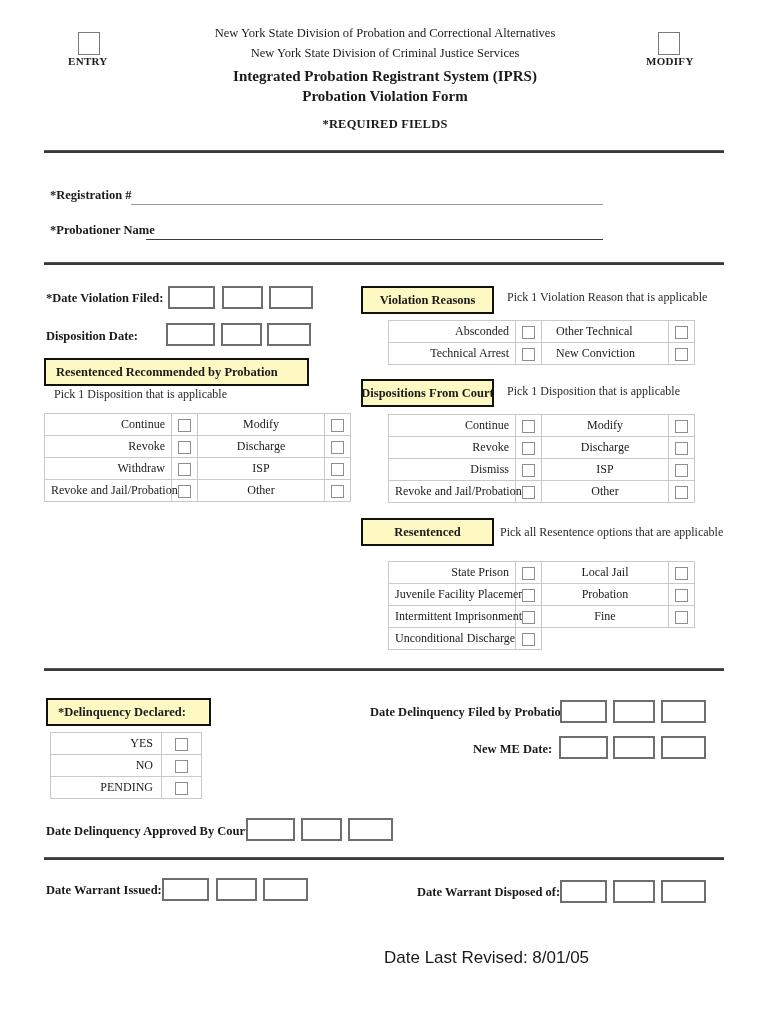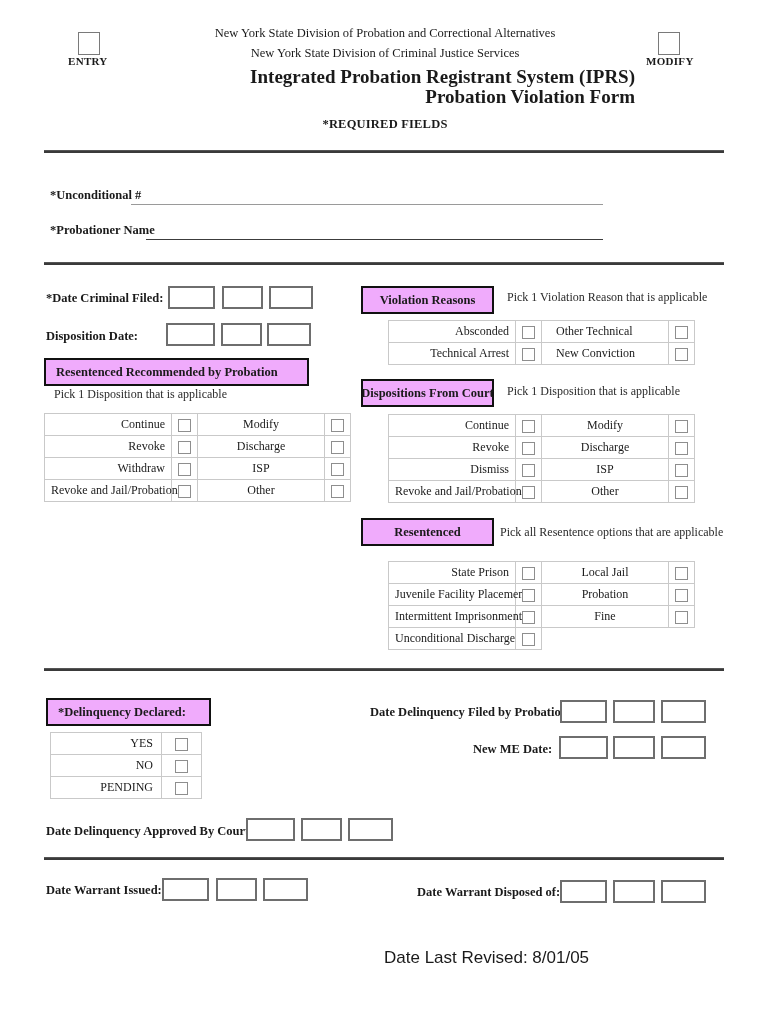--- a/index.html
+++ b/index.html
@@ -28,8 +28,8 @@
     white-space: nowrap;
   }
   .title {
-    text-align: right;
-    font-size: 19px;
+    text-align: center;
+    font-size: 15px;
     font-weight: bold;
     line-height: 21px;
     white-space: nowrap;

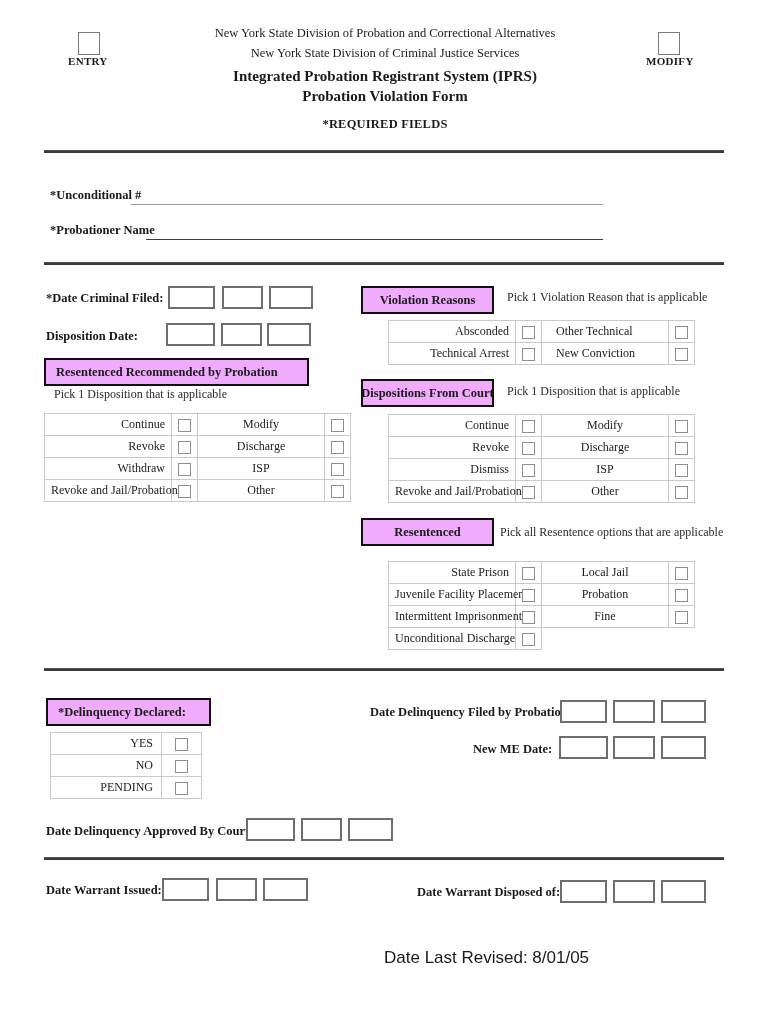--- a/index.html
+++ b/index.html
@@ -168,7 +168,7 @@
 
   <div class="abs divider" style="left:44px; top:150px; width:680px;"></div>
 
-  <div class="abs field-label" style="left:50px; top:188px;">*Unconditional #</div>
+  <div class="abs field-label" style="left:50px; top:188px;">*Registration #</div>
   <div class="abs fill-line" style="left:131px; top:204px; width:472px;"></div>
 
   <div class="abs field-label" style="left:50px; top:223px;">*Probationer Name</div>

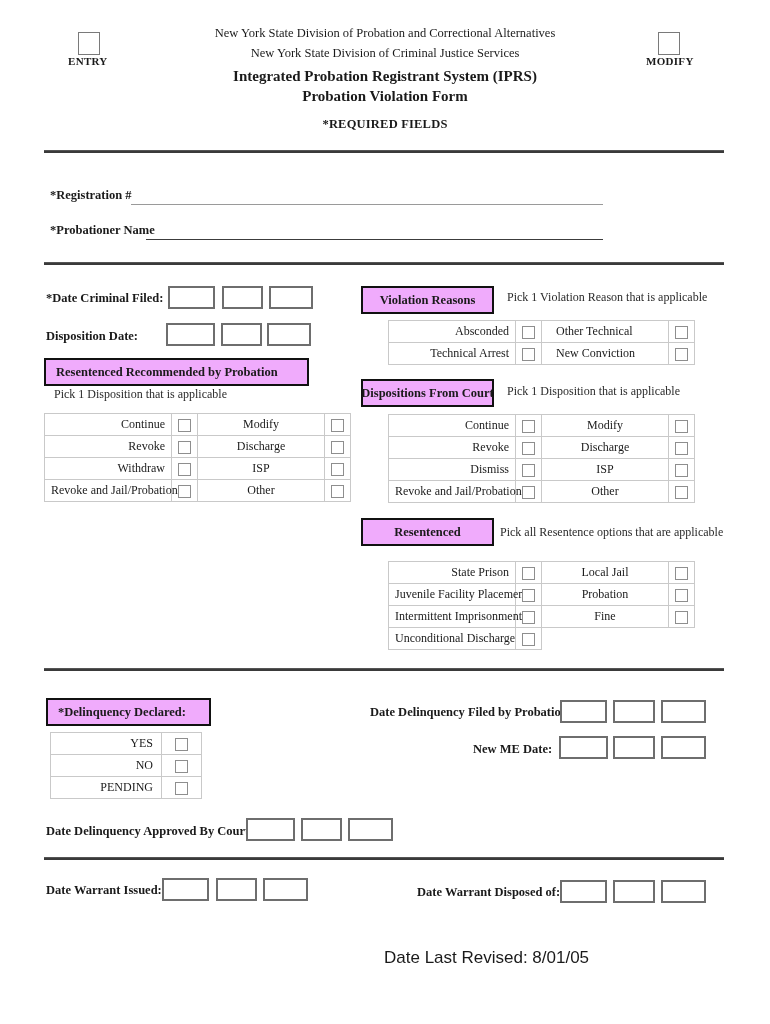--- a/index.html
+++ b/index.html
@@ -176,7 +176,7 @@
 
   <div class="abs divider" style="left:44px; top:262px; width:680px;"></div>
 
-  <div class="abs field-label" style="left:46px; top:291px;">*Date Criminal Filed:</div>
+  <div class="abs field-label" style="left:46px; top:291px;">*Date Violation Filed:</div>
   <div class="abs datebox" style="left:168px; top:286px; width:47px;"></div>
   <div class="abs datebox" style="left:222px; top:286px; width:41px;"></div>
   <div class="abs datebox" style="left:269px; top:286px; width:44px;"></div>

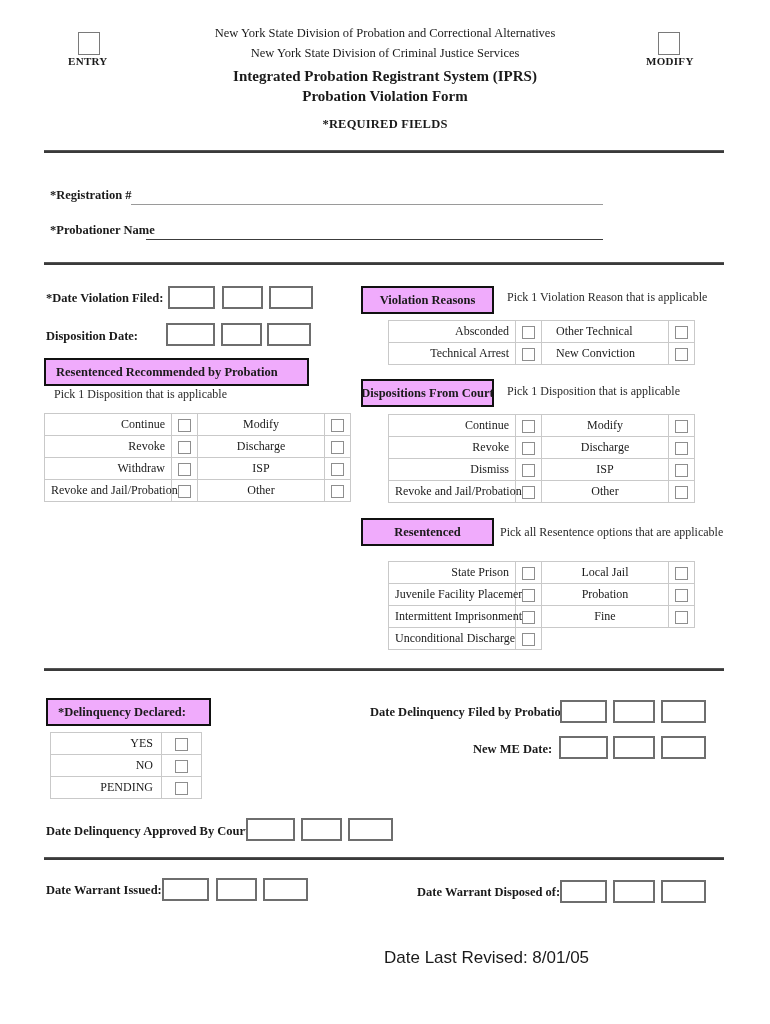--- a/index.html
+++ b/index.html
@@ -80,7 +80,7 @@
   
   .sec-box {
     border: 2px solid #111;
-    background: #f0abfc;
+    background: #fef9c3;
     height: 28px;
     display: flex;
     align-items: center;

